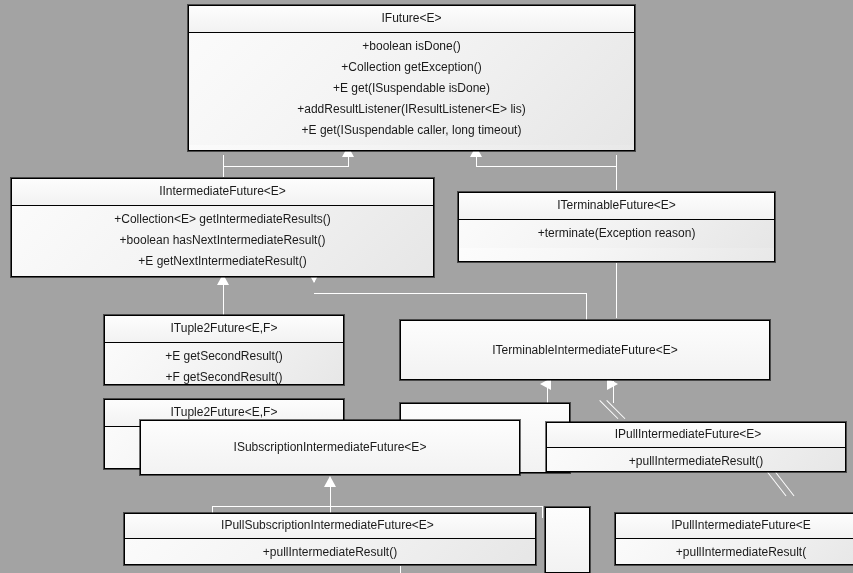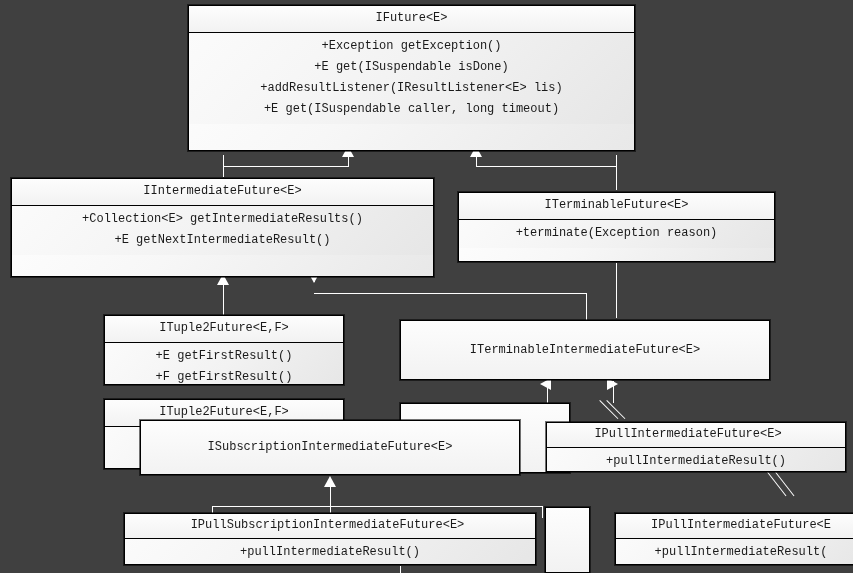--- a/index.html
+++ b/index.html
@@ -11,9 +11,9 @@
     position: relative;
     width: 853px;
     height: 573px;
-    background: #404040;
+    background: #a3a3a3;
     overflow: hidden;
-    font-family: Liberation Mono, monospace;
+    font-family: Liberation Sans, sans-serif;
   }
 
   

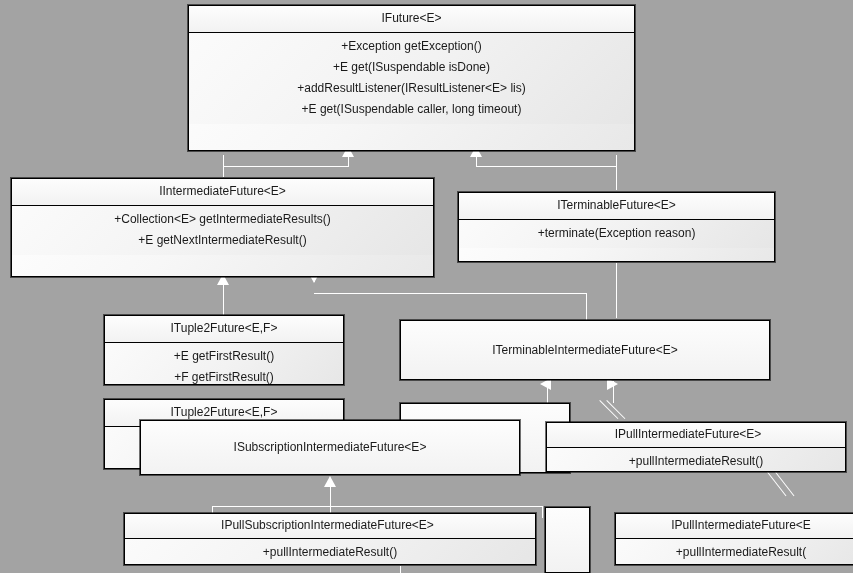--- a/index.html
+++ b/index.html
@@ -139,6 +139,7 @@
   <div class="uml-class" style="left:188px; top:5px; width:447px; height:146px;">
     <div class="uml-name">IFuture&lt;E&gt;</div>
     <div class="uml-ops">
+      <div class="uml-op">+boolean isDone()</div>
       <div class="uml-op">+Exception getException()</div>
       <div class="uml-op">+E get(ISuspendable isDone)</div>
       <div class="uml-op">+addResultListener(IResultListener&lt;E&gt; lis)</div>

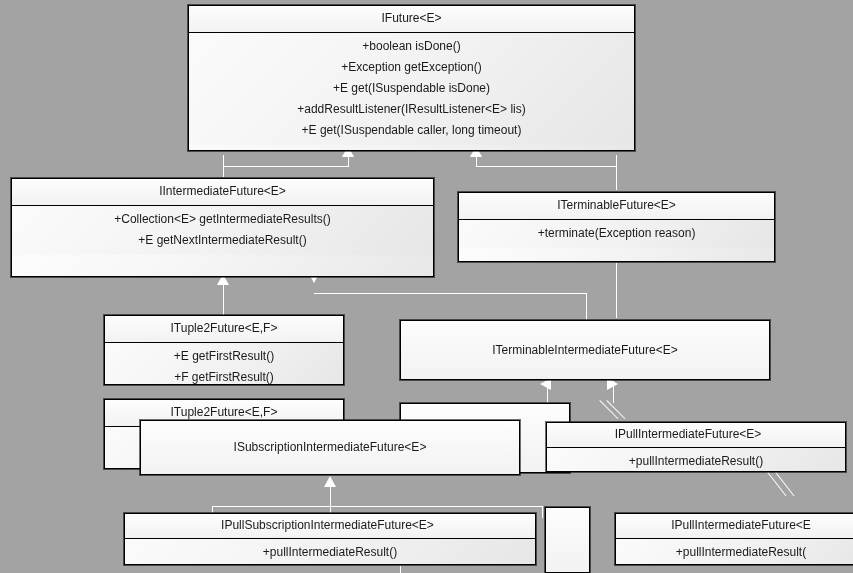--- a/index.html
+++ b/index.html
@@ -140,7 +140,7 @@
     <div class="uml-name">IFuture&lt;E&gt;</div>
     <div class="uml-ops">
       <div class="uml-op">+boolean isDone()</div>
-      <div class="uml-op">+Exception getException()</div>
+      <div class="uml-op">+Collection getException()</div>
       <div class="uml-op">+E get(ISuspendable isDone)</div>
       <div class="uml-op">+addResultListener(IResultListener&lt;E&gt; lis)</div>
       <div class="uml-op">+E get(ISuspendable caller, long timeout)</div>

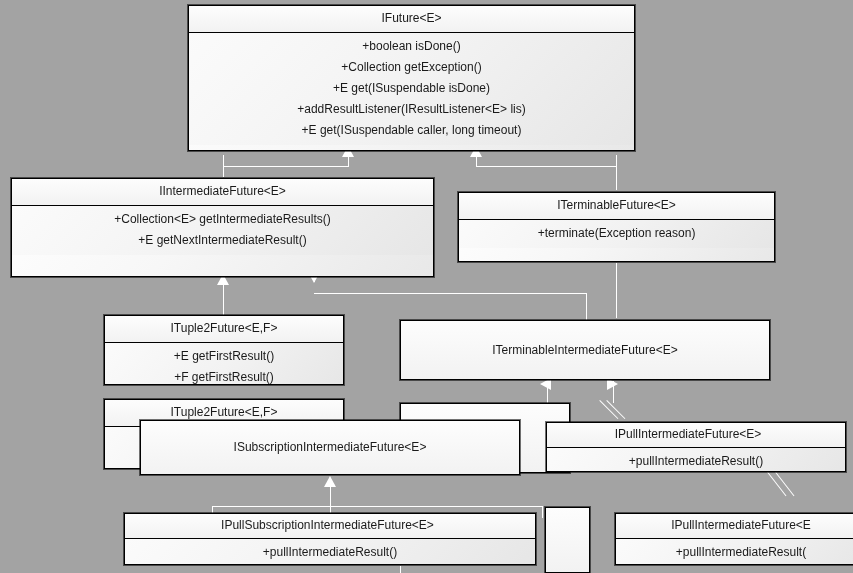--- a/index.html
+++ b/index.html
@@ -151,6 +151,7 @@
     <div class="uml-name">IIntermediateFuture&lt;E&gt;</div>
     <div class="uml-ops">
       <div class="uml-op">+Collection&lt;E&gt; getIntermediateResults()</div>
+      <div class="uml-op">+boolean hasNextIntermediateResult()</div>
       <div class="uml-op">+E getNextIntermediateResult()</div>
     </div>
   </div>

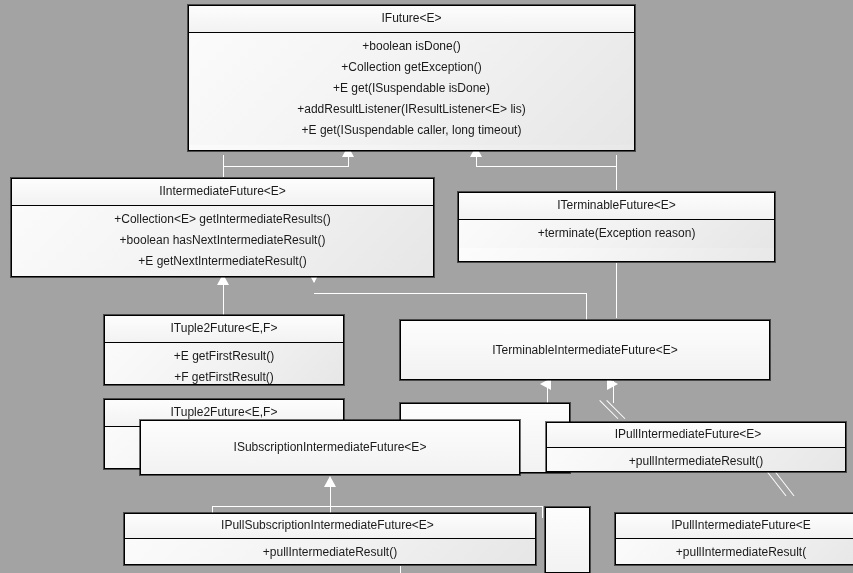--- a/index.html
+++ b/index.html
@@ -166,7 +166,7 @@
   <div class="uml-class" style="left:104px; top:315px; width:240px; height:70px;">
     <div class="uml-name">ITuple2Future&lt;E,F&gt;</div>
     <div class="uml-ops">
-      <div class="uml-op">+E getFirstResult()</div>
+      <div class="uml-op">+E getSecondResult()</div>
       <div class="uml-op">+F getFirstResult()</div>
     </div>
   </div>

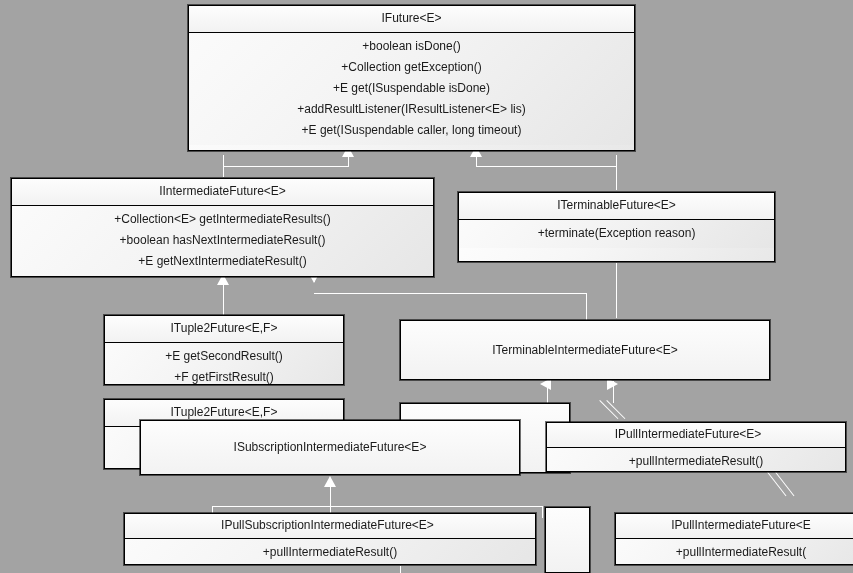--- a/index.html
+++ b/index.html
@@ -167,7 +167,7 @@
     <div class="uml-name">ITuple2Future&lt;E,F&gt;</div>
     <div class="uml-ops">
       <div class="uml-op">+E getSecondResult()</div>
-      <div class="uml-op">+F getFirstResult()</div>
+      <div class="uml-op">+F getSecondResult()</div>
     </div>
   </div>
 

